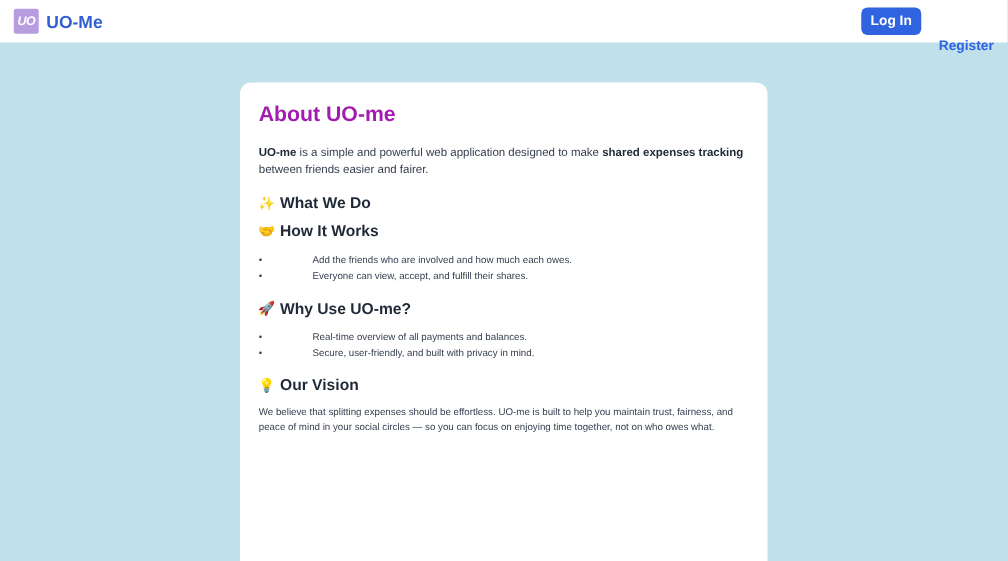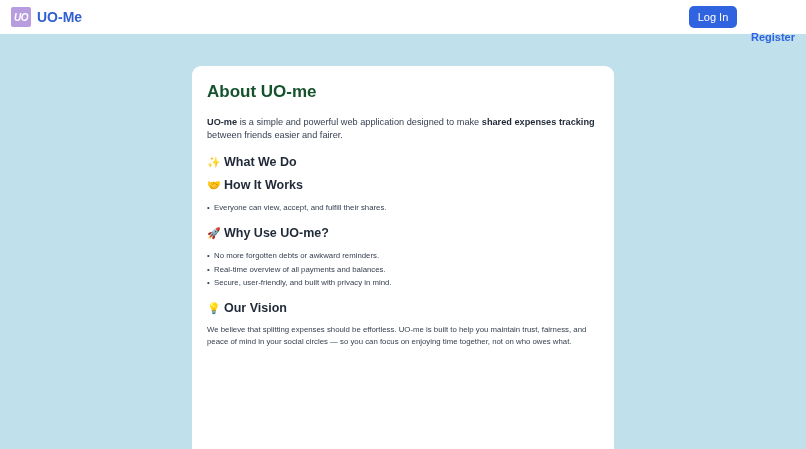--- a/index.html
+++ b/index.html
@@ -2,7 +2,7 @@
 <html><head>
   <meta charset="utf-8">
   <style>
-    * { box-sizing: border-box; margin: 0; padding: 0; }
+    * { box-sizing: border-box; margin: 0; padding: 0; gap: 36px; }
     html, body { width: 806px; height: 449px; overflow: hidden; }
     body {
       font-family: "Liberation Sans", "DejaVu Sans", sans-serif;

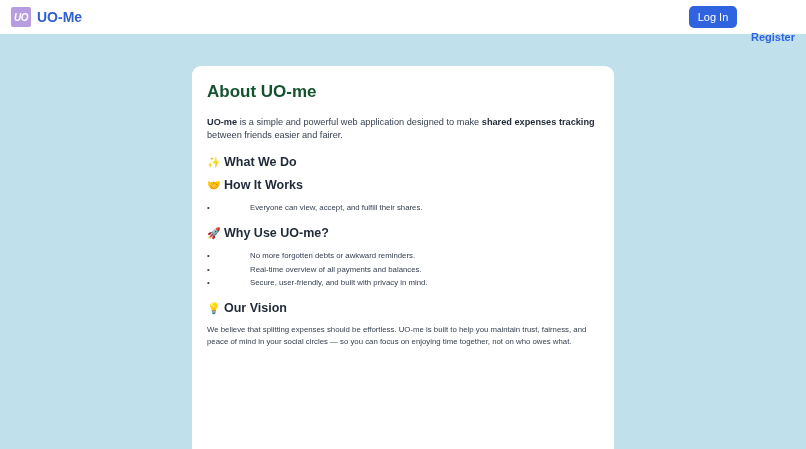--- a/index.html
+++ b/index.html
@@ -26,7 +26,7 @@
     .nav-right { display: flex; align-items: center; gap: 14px; padding-right: 0; }
     .login-btn {
       background: #2f63e0; color: #fff; border: none; border-radius: 5px;
-      font-family: "Liberation Sans", sans-serif; font-weight: normal; font-size: 11px;
+      font-family: "Liberation Sans", sans-serif; font-weight: bold; font-size: 11px;
       width: 48px; height: 22px; cursor: pointer;
     }
     .register-link { color: #2f63e0; font-weight: bold; font-size: 11px; text-decoration: none; margin-top: 40px; }

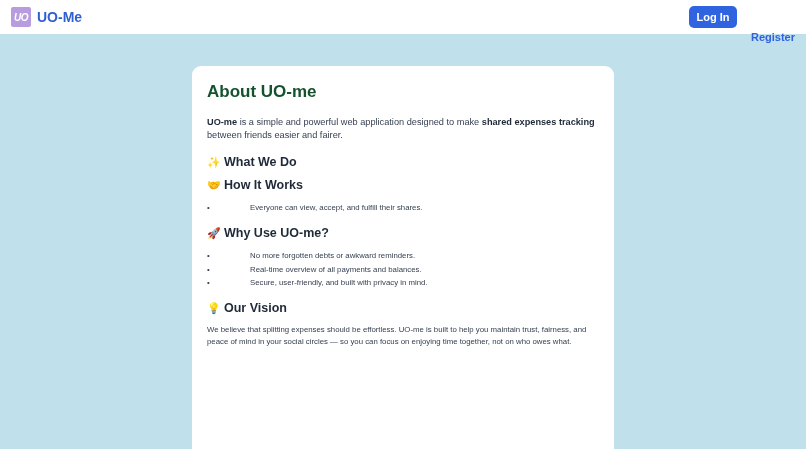--- a/index.html
+++ b/index.html
@@ -35,7 +35,7 @@
       background: #ffffff; border-radius: 9px;
       padding: 16px 15px;
     }
-    .title { font-size: 17px; font-weight: bold; color: #14532d; margin-bottom: 14px; }
+    .title { font-size: 17px; font-weight: bold; color: #a21caf; margin-bottom: 14px; }
     .intro { font-size: 9.2px; line-height: 13px; color: #374151; margin-bottom: 13px; }
     .intro b { color: #1f2937; }
     h2 {

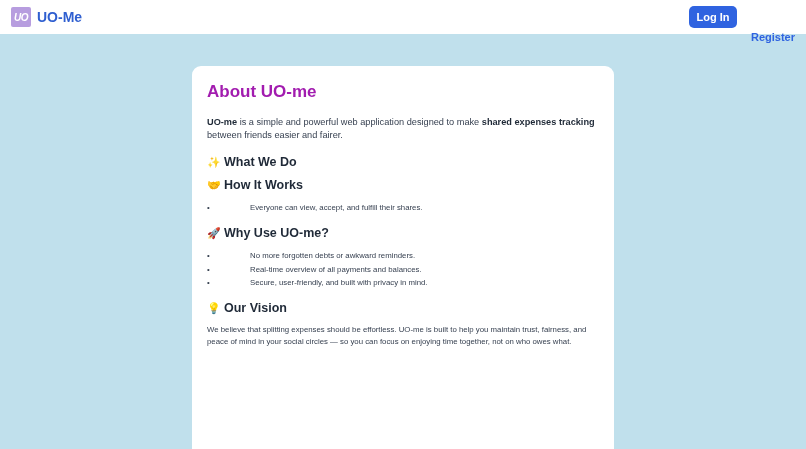--- a/index.html
+++ b/index.html
@@ -76,6 +76,7 @@
     <span>How It Works</span>
   </h2>
   <ul>
+    <li>Add the friends who are involved and how much each owes.</li>
     <li>Everyone can view, accept, and fulfill their shares.</li>
   </ul>
 

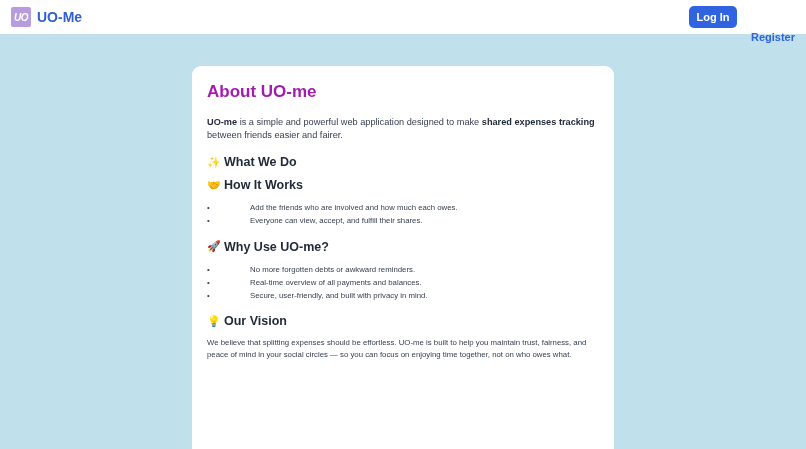--- a/index.html
+++ b/index.html
@@ -85,7 +85,6 @@
     <span>Why Use UO-me?</span>
   </h2>
   <ul>
-    <li>No more forgotten debts or awkward reminders.</li>
     <li>Real-time overview of all payments and balances.</li>
     <li>Secure, user-friendly, and built with privacy in mind.</li>
   </ul>

